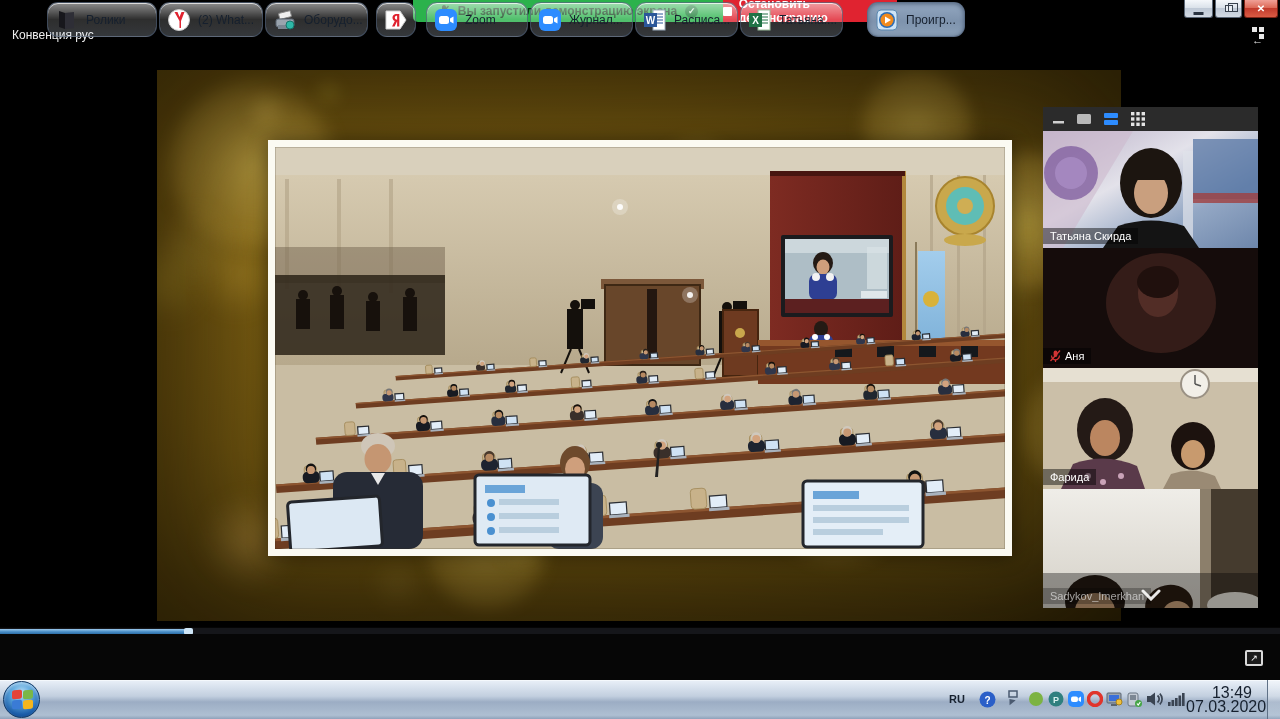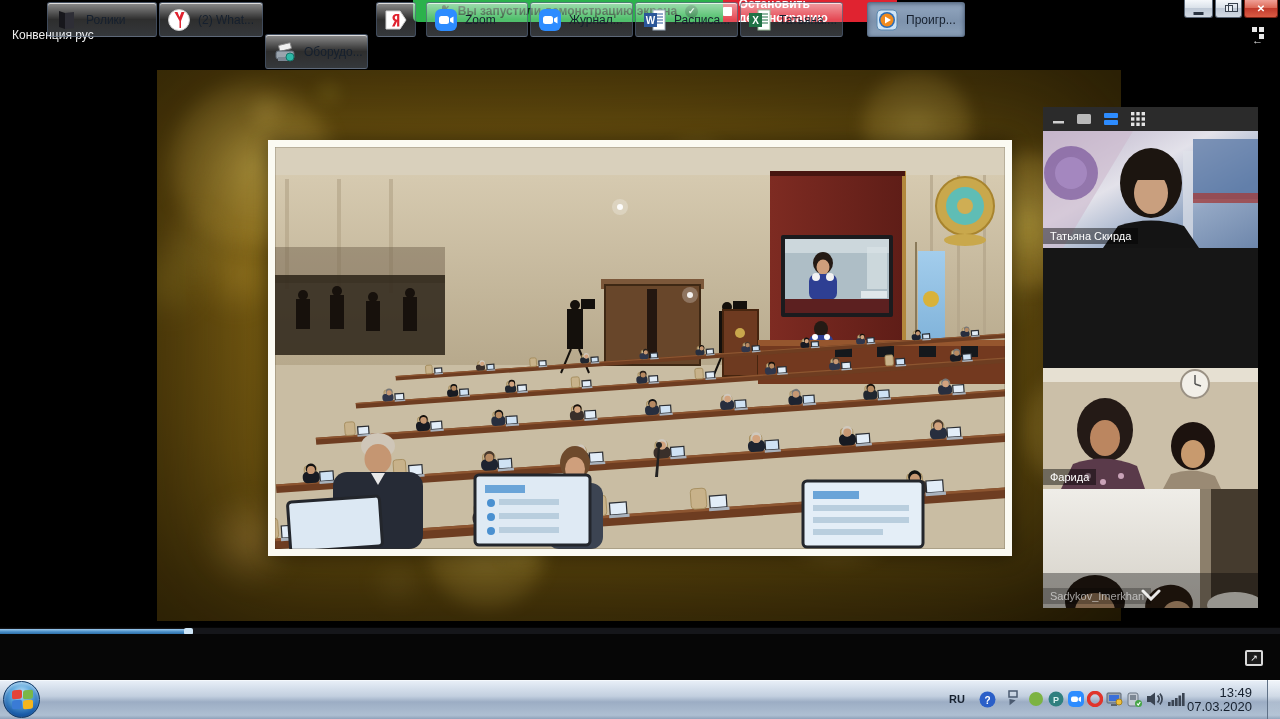--- a/index.html
+++ b/index.html
@@ -65,7 +65,7 @@
   #taskbar{left:0;top:680px;width:1280px;height:39px;
     background:linear-gradient(#e7eef7,#c2cfdf 40%,#9cadc4 55%,#aebfd2 90%,#8fa2ba);
     border-top:1px solid #f4f8fc;}
-  .taskbtn{position:absolute;top:2px;height:35px;border:1px solid rgba(70,88,112,.65);border-radius:3px;
+  .taskbtn{position:absolute;top:2px;height:35px;border:1px solid rgba(70,88,112,.65);border-radius:11px;
     background:linear-gradient(rgba(255,255,255,.55),rgba(255,255,255,.18) 50%,rgba(210,222,236,.25));
     box-shadow:inset 0 1px 0 rgba(255,255,255,.7);
     display:flex;align-items:center;gap:7px;padding-left:7px;overflow:hidden;}

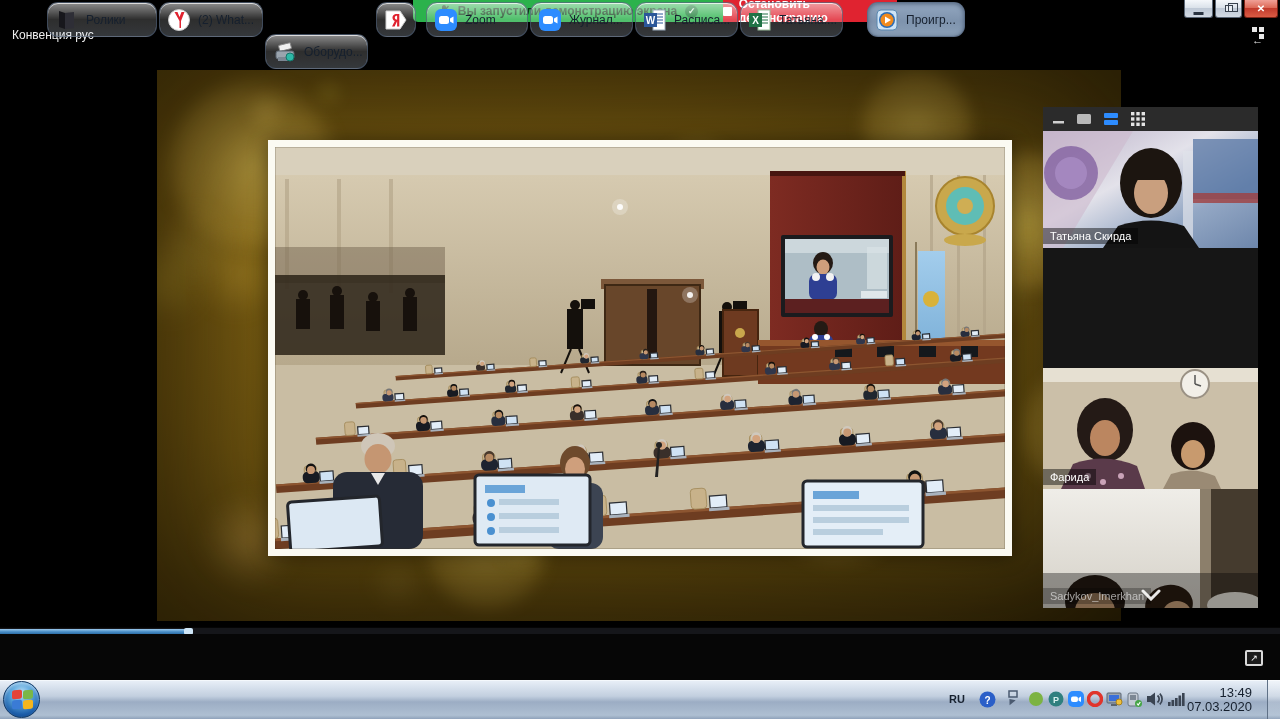--- a/index.html
+++ b/index.html
@@ -709,7 +709,7 @@
     </span>
     <span class="tasklabel">(2) What...</span>
   </div>
-  <div class="taskbtn" style="left:265px;width:103px;margin-top:32px;">
+  <div class="taskbtn" style="left:265px;width:103px;">
     <span class="appicon">
       <svg width="24" height="24" viewBox="0 0 24 24">
         <rect x="6" y="4" width="12" height="6" rx="1" fill="#f0f0f0" stroke="#888" transform="rotate(-14 12 7)"></rect>

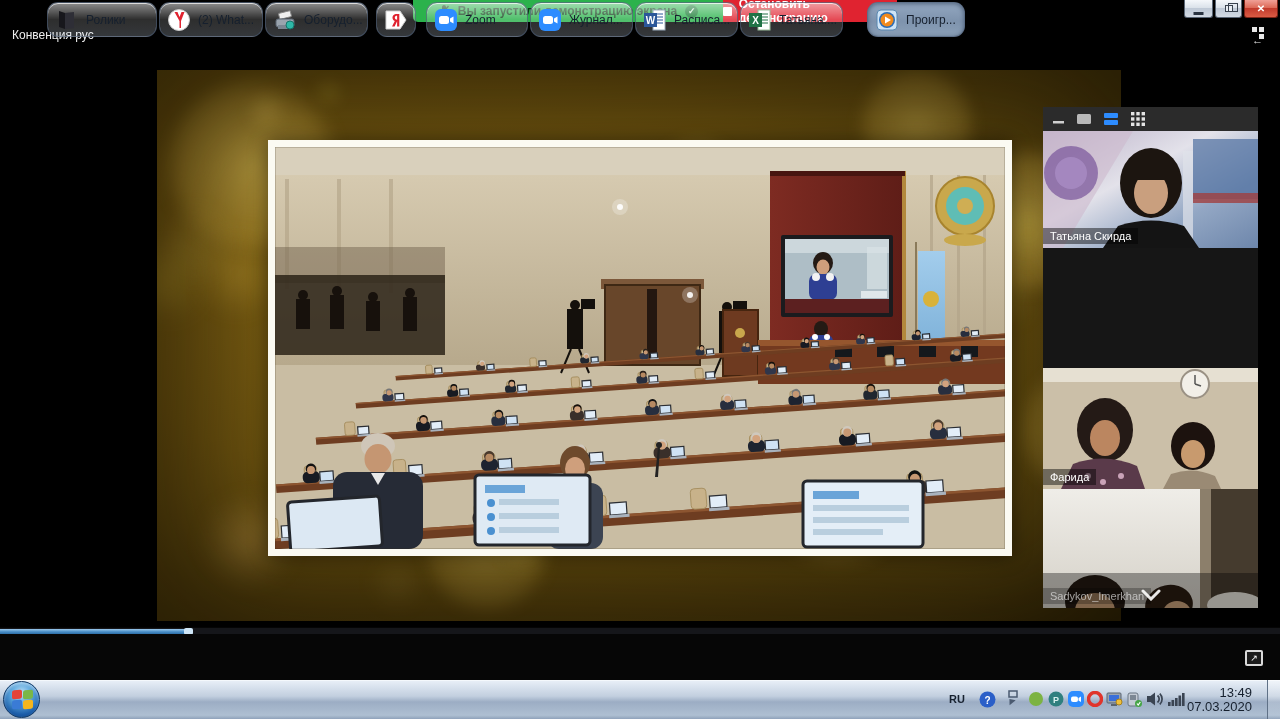--- a/index.html
+++ b/index.html
@@ -631,6 +631,23 @@
         </div>
     </div>
 
+    <div class="tile" style="top:141px;height:120px;">
+      <svg width="215" height="120" viewBox="0 0 215 120">
+        <rect width="215" height="120" fill="#150c0b"></rect>
+        <ellipse cx="118" cy="55" rx="55" ry="50" fill="#3c201c" opacity=".8"></ellipse>
+        <ellipse cx="115" cy="45" rx="20" ry="24" fill="#5a322a" opacity=".8"></ellipse>
+        <ellipse cx="115" cy="34" rx="21" ry="16" fill="#20100d"></ellipse>
+      </svg>
+      <div class="nametag">
+        <svg width="11" height="12" viewBox="0 0 11 12">
+          <rect x="3.6" y="0.5" width="3.8" height="6.5" rx="1.9" fill="#d23434"></rect>
+          <path d="M1.5 5.5 C1.5 8.5 4 9.8 5.5 9.8 C7 9.8 9.5 8.5 9.5 5.5" stroke="#d23434" stroke-width="1.2" fill="none"></path>
+          <line x1="5.5" y1="9.8" x2="5.5" y2="12" stroke="#d23434" stroke-width="1.2"></line>
+          <line x1="0.5" y1="11" x2="10" y2="0.5" stroke="#d23434" stroke-width="1.4"></line>
+        </svg>
+        <span>Аня</span>
+      </div>
+    </div>
 
     <div class="tile" style="top:382px;height:119px;">
       <svg width="215" height="119" viewBox="0 0 215 119">

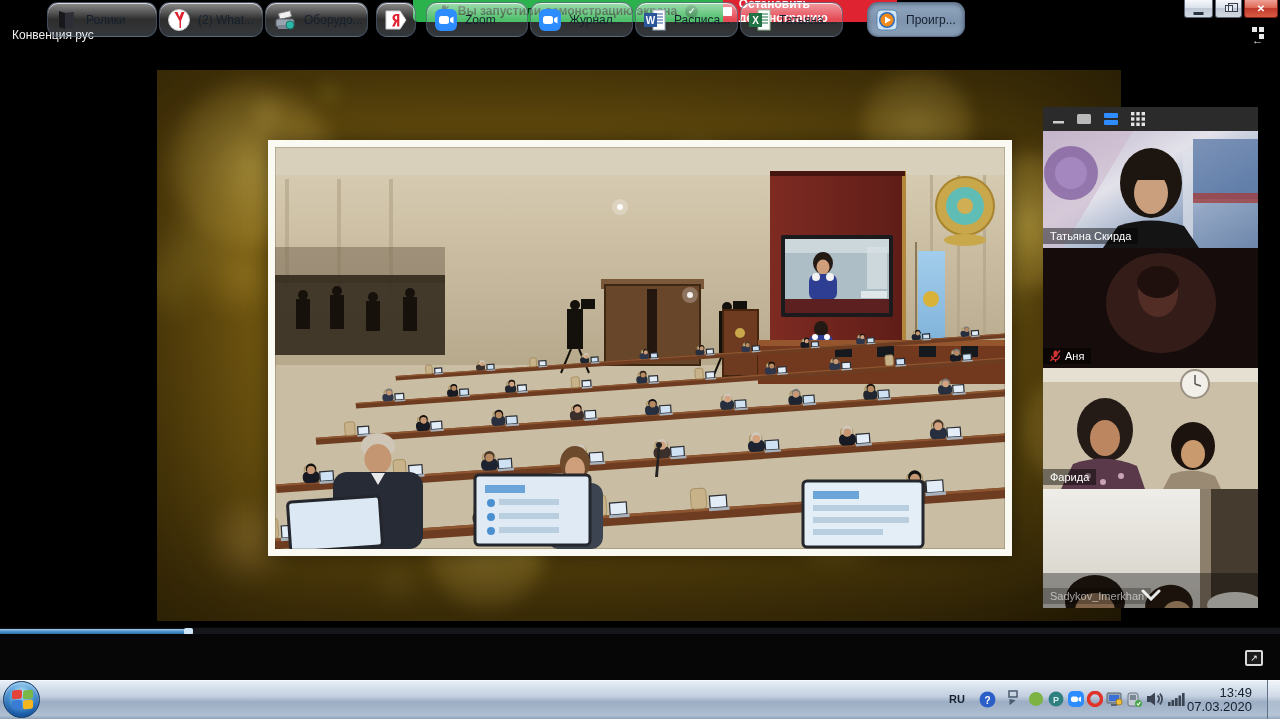--- a/index.html
+++ b/index.html
@@ -73,7 +73,7 @@
     box-shadow:inset 0 1px 4px rgba(20,35,60,.5);}
   .tasklabel{font-size:12px;color:#16202e;white-space:nowrap;}
   .trayicon{position:absolute;top:691px;}
-  #tray-clock{left:1186px;top:686px;width:66px;text-align:right;color:#16202e;font-size:13px;line-height:14px;}
+  #tray-clock{left:1186px;top:686px;width:66px;text-align:right;color:#16202e;font-size:16px;line-height:14px;}
   #show-desktop{left:1267px;top:680px;width:13px;height:39px;border-left:1px solid #5f7187;
     background:linear-gradient(rgba(255,255,255,.35),rgba(255,255,255,.05));}
 

